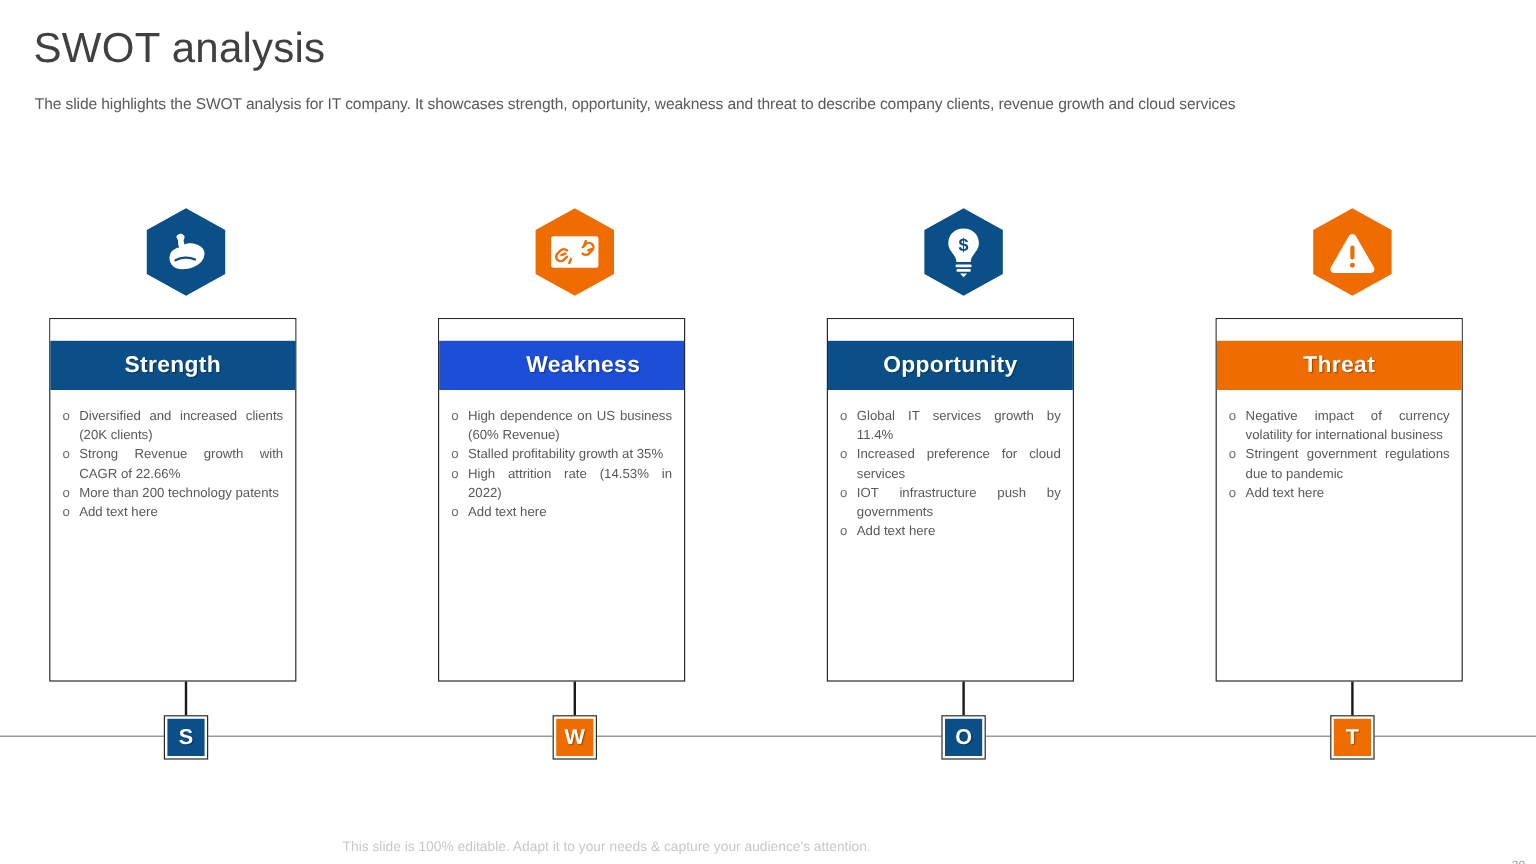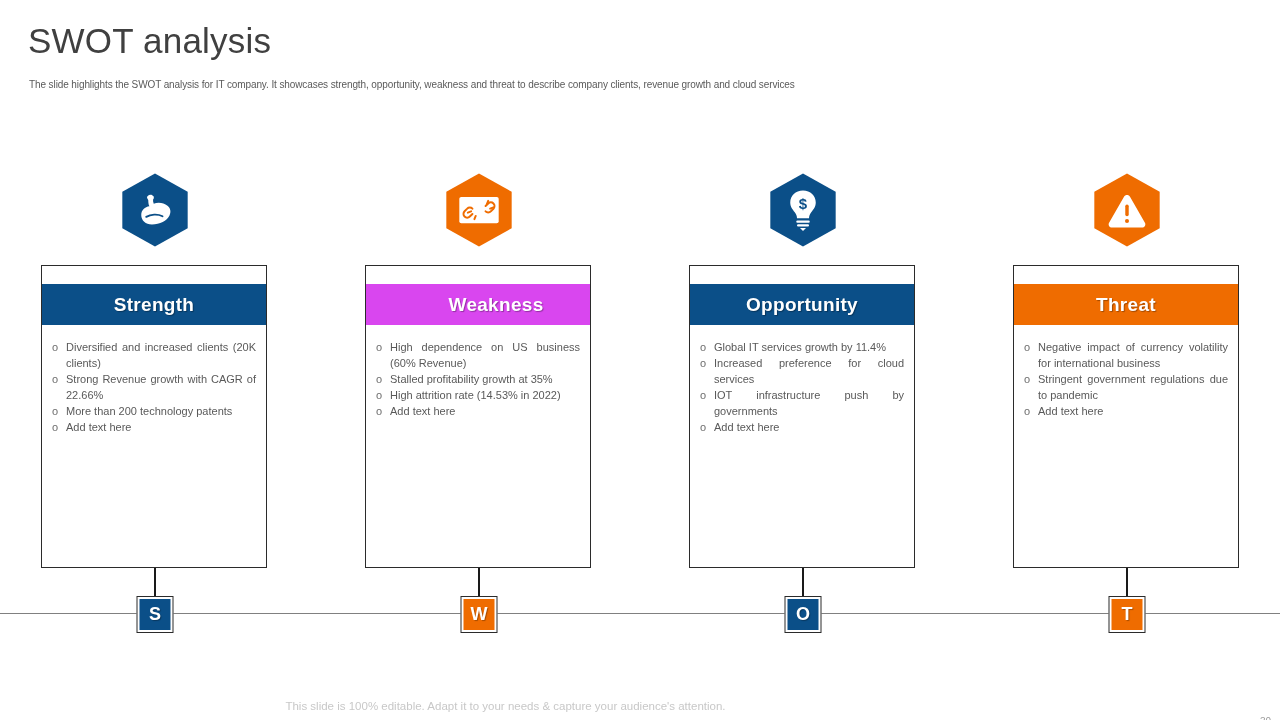--- a/index.html
+++ b/index.html
@@ -31,7 +31,7 @@
     position: absolute;
     left: 29px;
     top: 79px;
-    font-size: 10px;
+    font-size: 13px;
     font-weight: 400;
     color: #5a5a5a;
     letter-spacing: -0.1px;

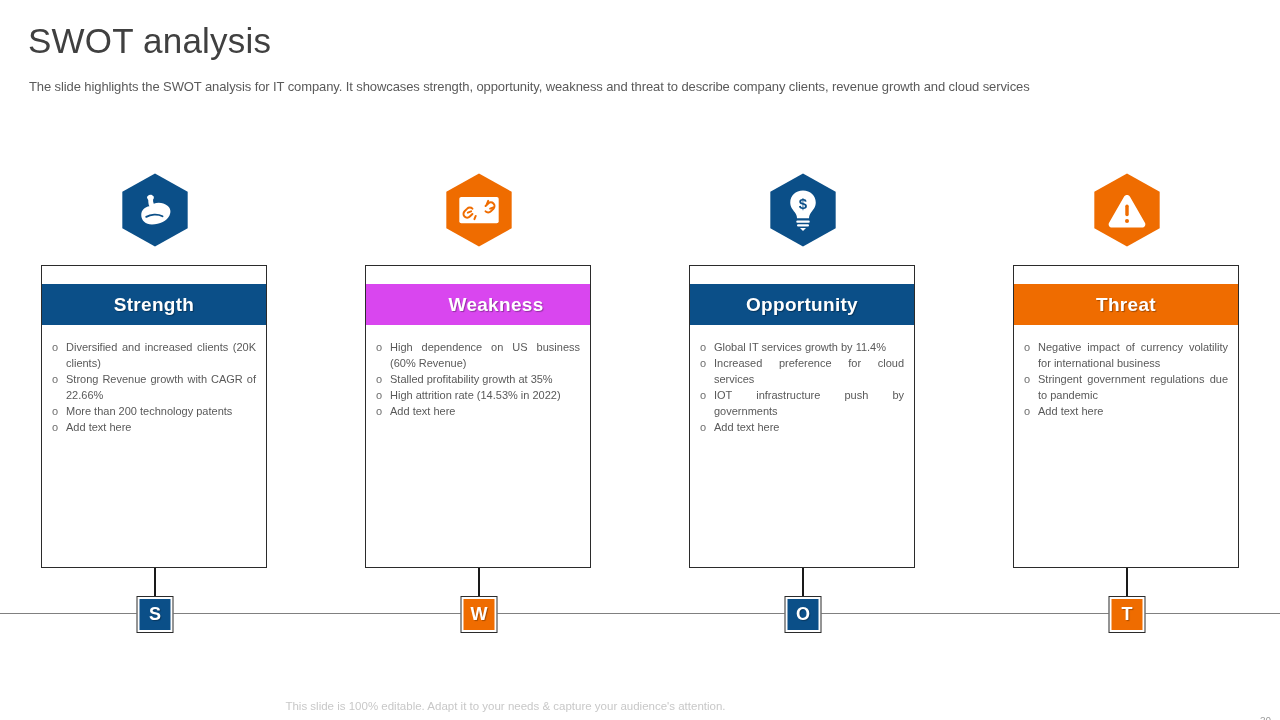--- a/index.html
+++ b/index.html
@@ -86,7 +86,7 @@
     position: absolute;
     top: 265px;
     left: 0;
-    width: 226px;
+    width: 206px;
     height: 303px;
     border: 1px solid #2b2b2b;
     background: #ffffff;

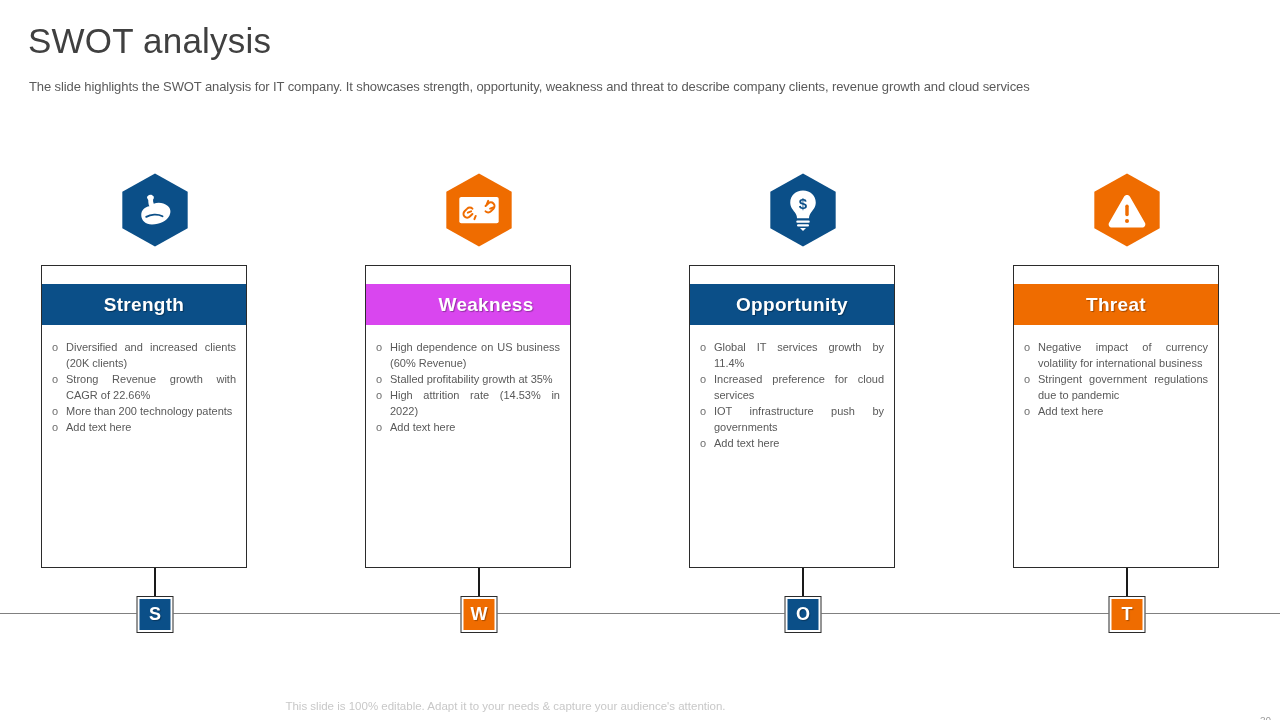--- a/index.html
+++ b/index.html
@@ -260,7 +260,7 @@
 
   <div class="card">
     <div class="card-topstrip"></div>
-    <div class="card-header" style="background:#d946ef;padding-left:36px;">Weakness</div>
+    <div class="card-header" style="background:#1d4ed8;padding-left:36px;">Weakness</div>
     <div class="card-body">
       <div class="bullet-row">
         <span class="bullet-marker">o</span>

